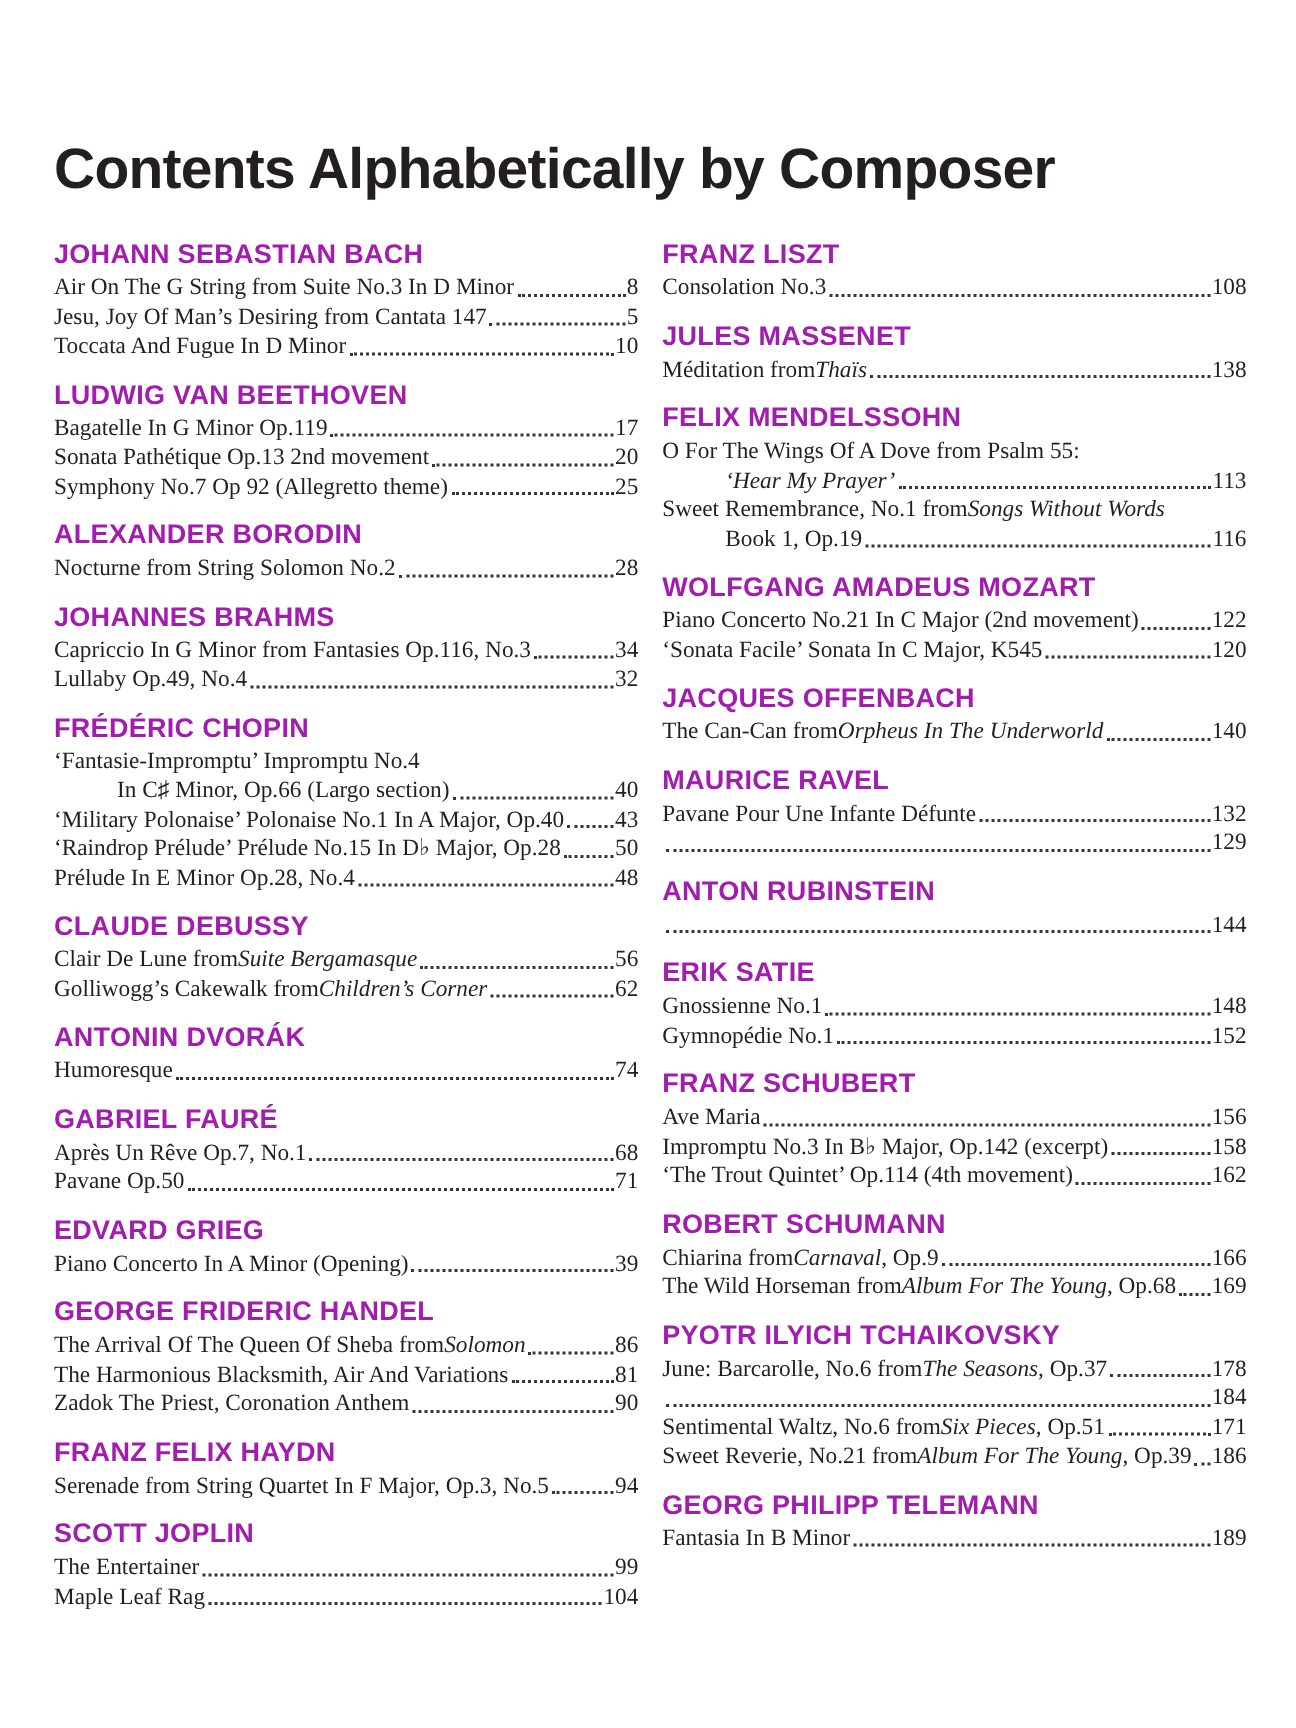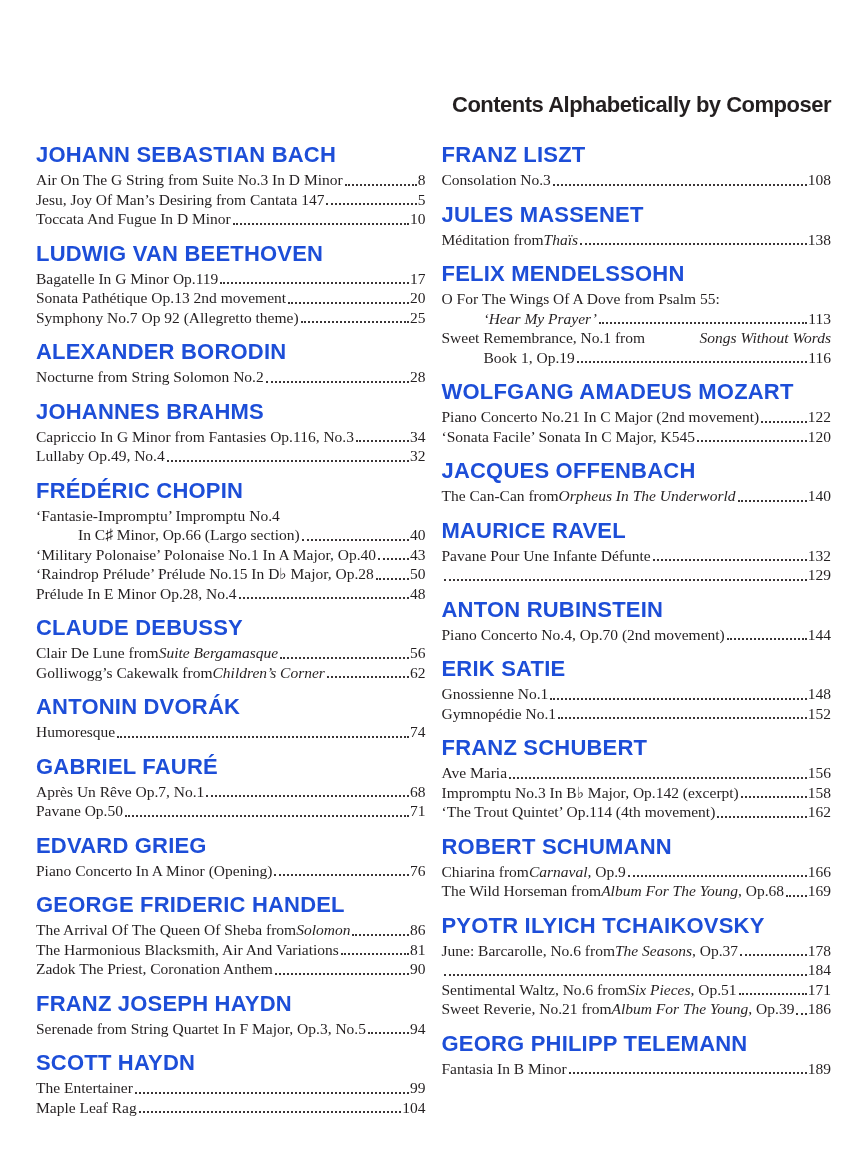--- a/index.html
+++ b/index.html
@@ -22,9 +22,9 @@
   .page-title {
     font-family: "Liberation Sans", sans-serif;
     font-weight: 700;
-    font-size: 22px;
+    font-size: 38px;
     letter-spacing: -0.5px;
-    text-align: right;
+    text-align: left;
     margin: 0 0 24px 0;
     color: #231f20;
   }

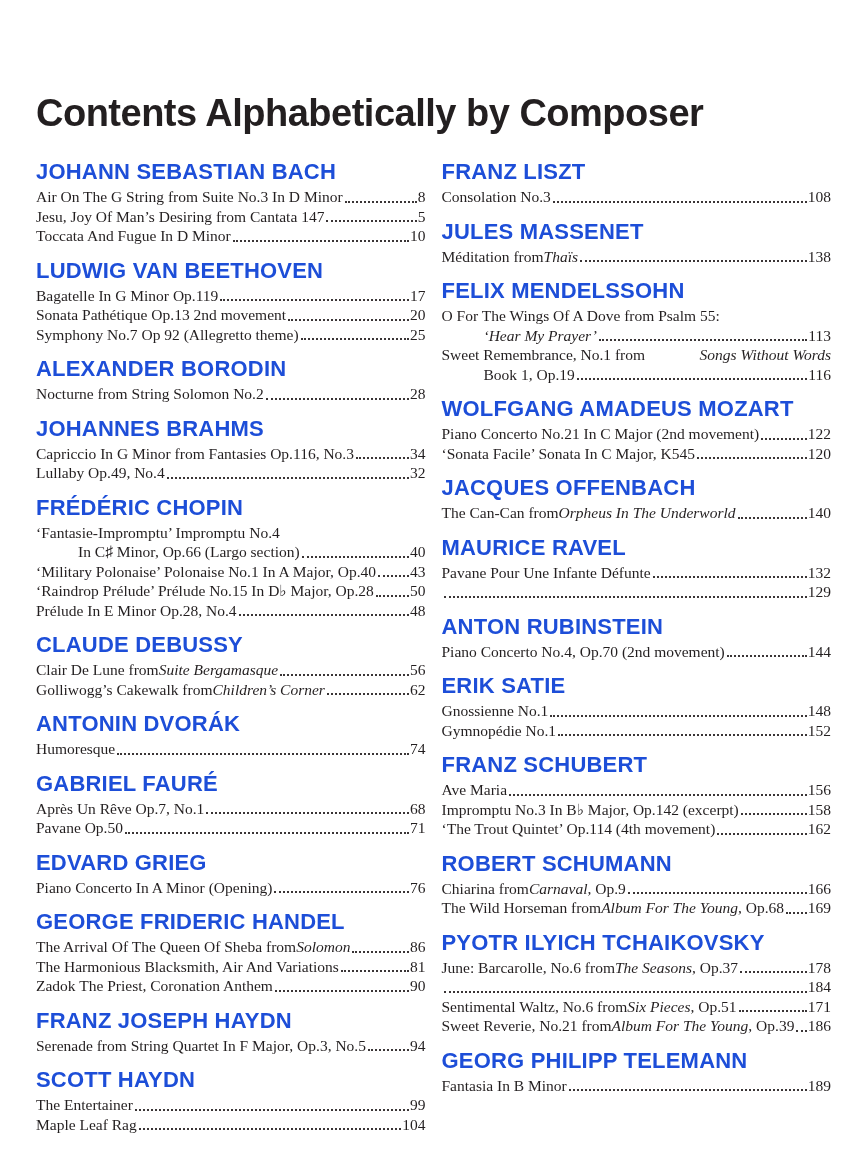--- a/index.html
+++ b/index.html
@@ -42,10 +42,10 @@
   .composer-heading {
     font-family: "Liberation Sans", sans-serif;
     font-weight: 700;
-    font-size: 22px;
+    font-size: 18px;
     letter-spacing: 0.2px;
     margin: 0 0 2px 0;
-    color: #1d4ed8;
+    color: #a21caf;
   }
   .toc-entry {
     font-family: "Liberation Serif", serif;

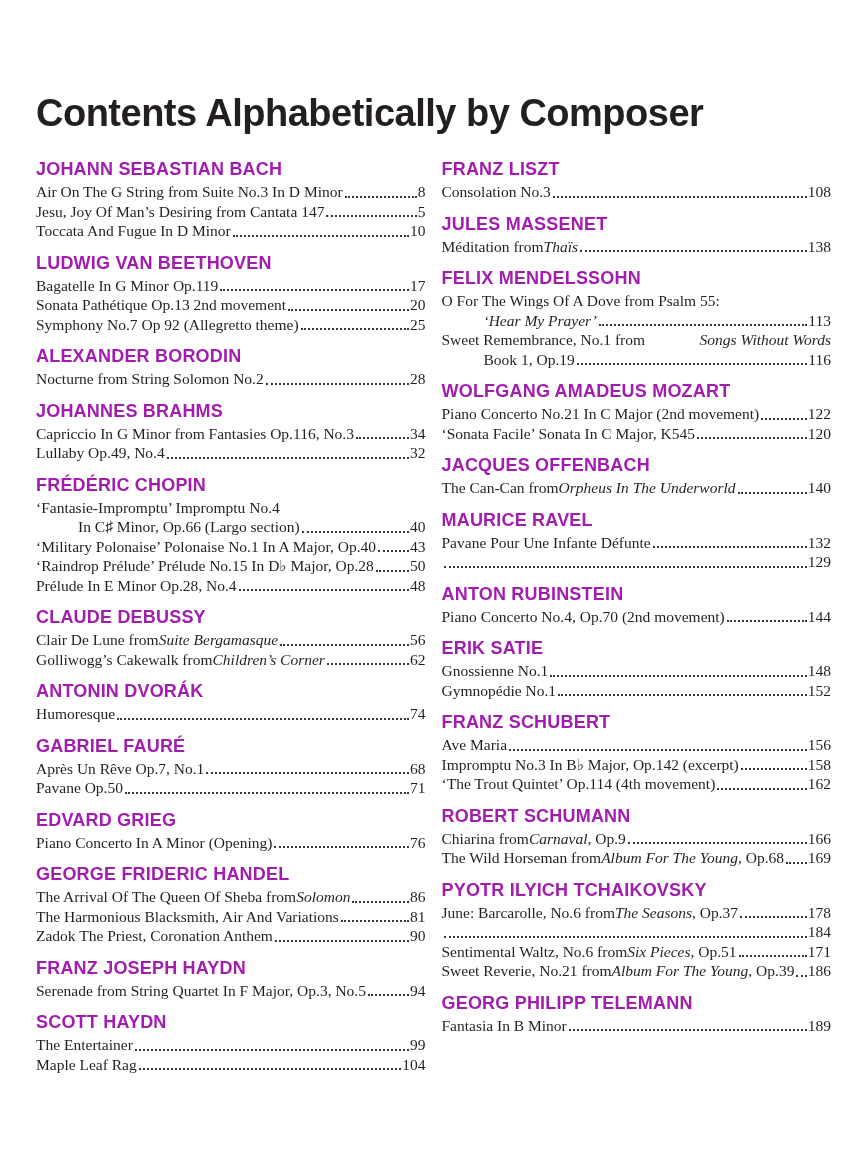--- a/index.html
+++ b/index.html
@@ -54,7 +54,6 @@
     display: flex;
     align-items: baseline;
     white-space: nowrap;
-    justify-content: space-between;
   }
   .toc-entry .seg { flex: 0 0 auto; }
   .toc-entry .seg.italic { font-style: italic; }

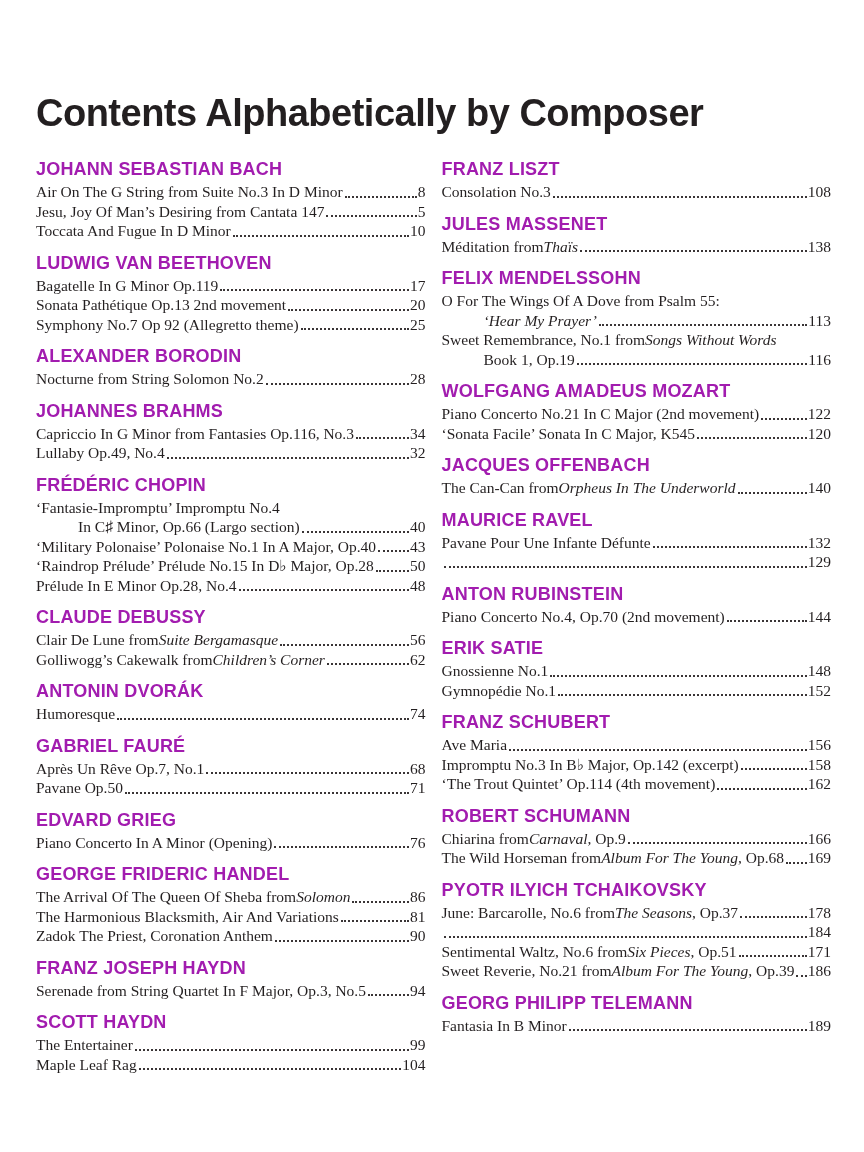--- a/index.html
+++ b/index.html
@@ -321,7 +321,6 @@
         <div class="composer-section">
           <h2 class="composer-heading">ANTON RUBINSTEIN</h2>
           <div class="toc-entry">
-            <span class="seg">Piano Concerto No.4, Op.70 (2nd movement)</span>
             <span class="dot-leader"></span>
             <span class="page-number">144</span>
           </div>

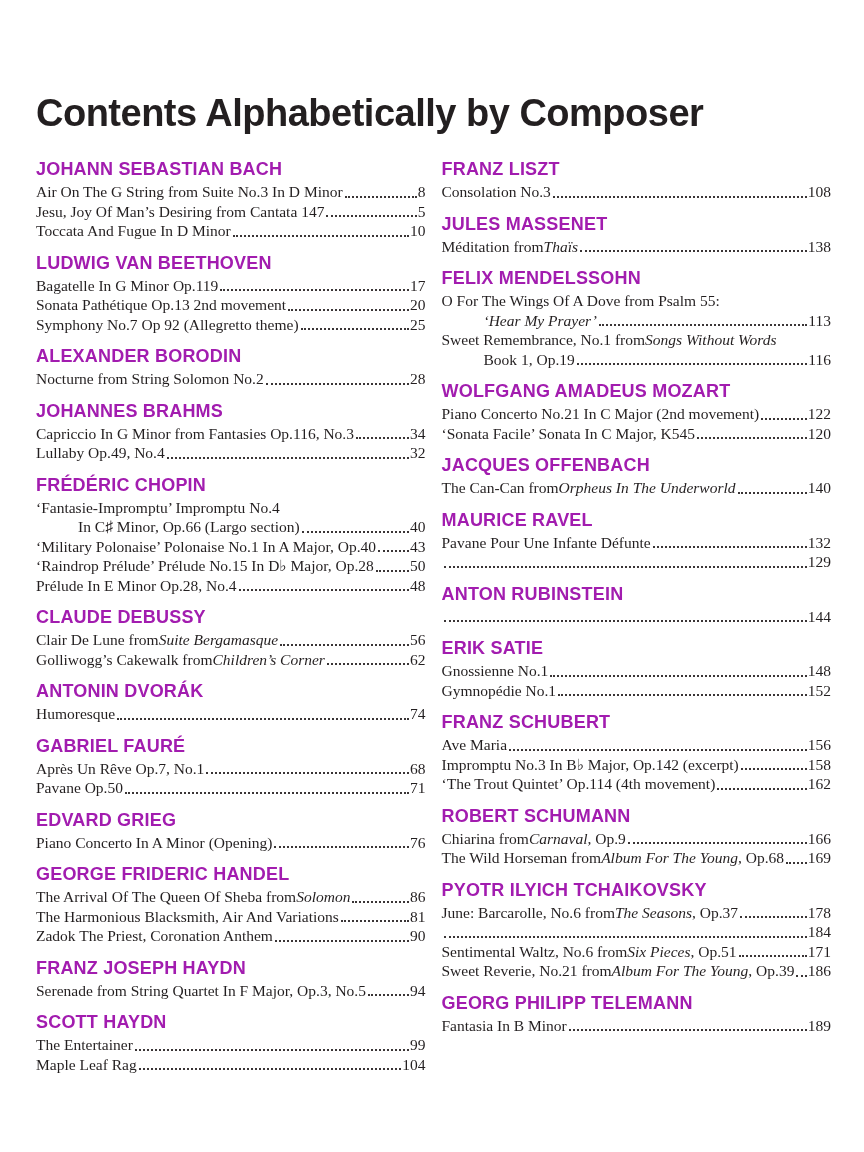--- a/index.html
+++ b/index.html
@@ -202,7 +202,7 @@
           <div class="toc-entry">
             <span class="seg">Piano Concerto In A Minor (Opening)</span>
             <span class="dot-leader"></span>
-            <span class="page-number">76</span>
+            <span class="page-number">39</span>
           </div>
         </div>
         <div class="composer-section">

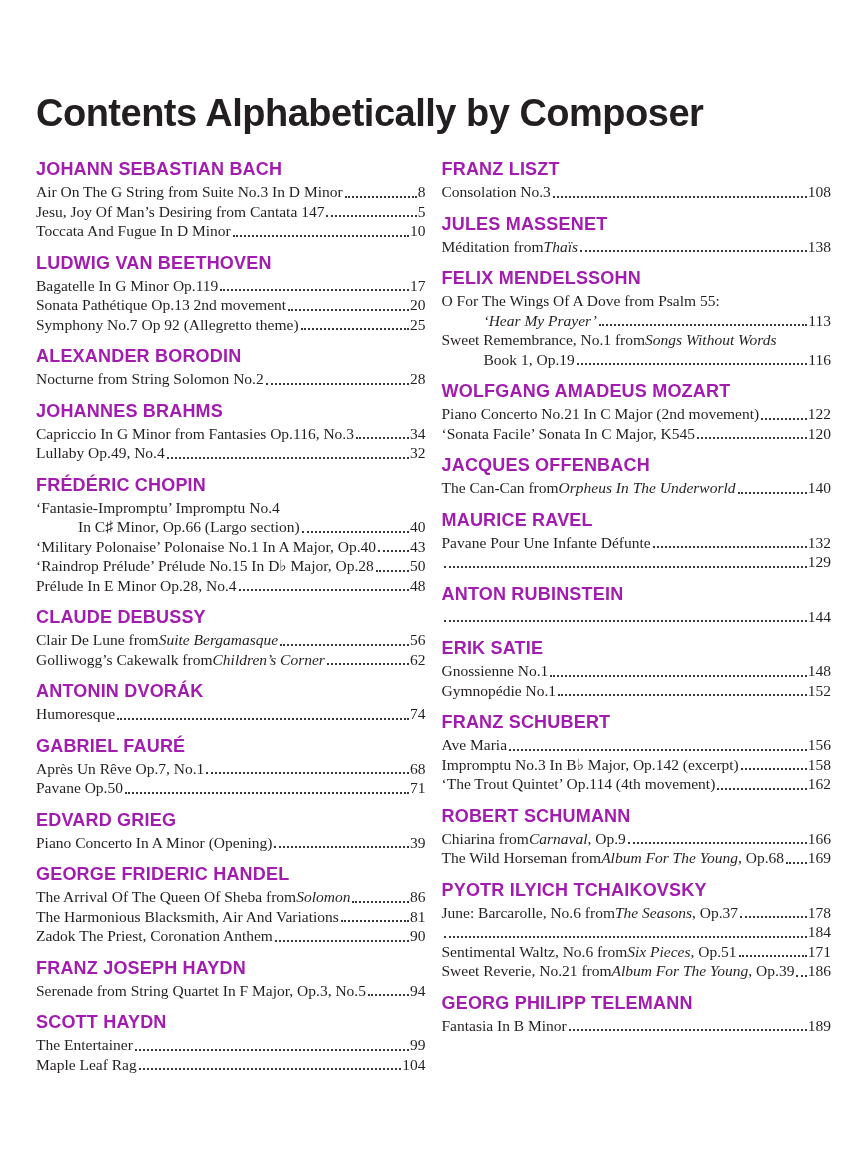--- a/index.html
+++ b/index.html
@@ -225,7 +225,7 @@
           </div>
         </div>
         <div class="composer-section">
-          <h2 class="composer-heading">FRANZ JOSEPH HAYDN</h2>
+          <h2 class="composer-heading">FRANZ FELIX HAYDN</h2>
           <div class="toc-entry">
             <span class="seg">Serenade from String Quartet In F Major, Op.3, No.5</span>
             <span class="dot-leader"></span>

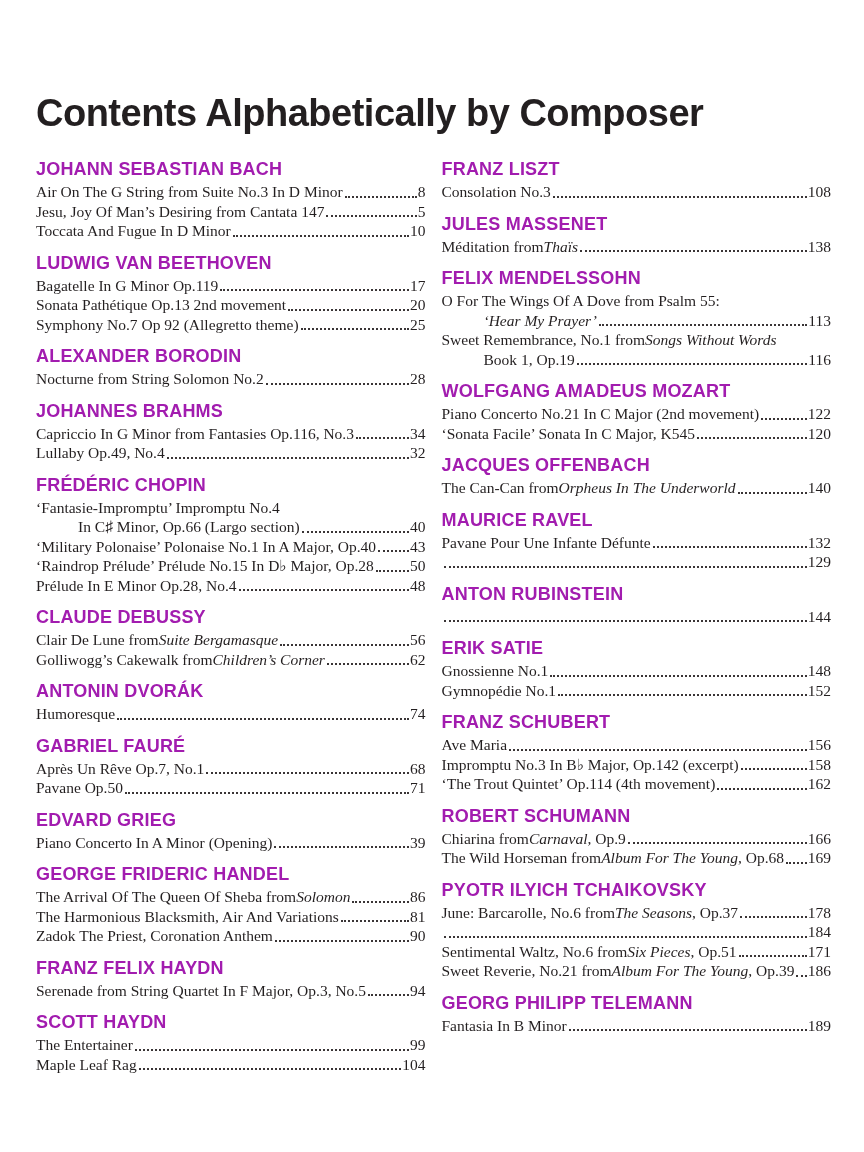--- a/index.html
+++ b/index.html
@@ -233,7 +233,7 @@
           </div>
         </div>
         <div class="composer-section">
-          <h2 class="composer-heading">SCOTT HAYDN</h2>
+          <h2 class="composer-heading">SCOTT JOPLIN</h2>
           <div class="toc-entry">
             <span class="seg">The Entertainer</span>
             <span class="dot-leader"></span>

